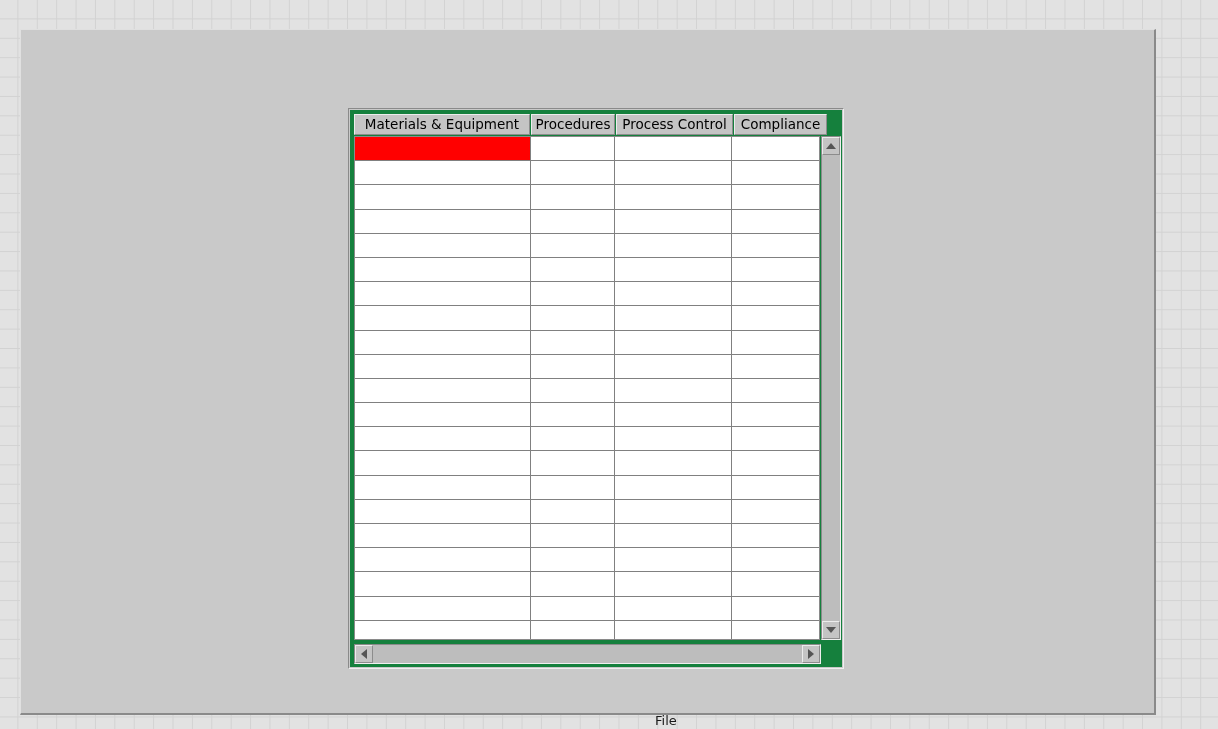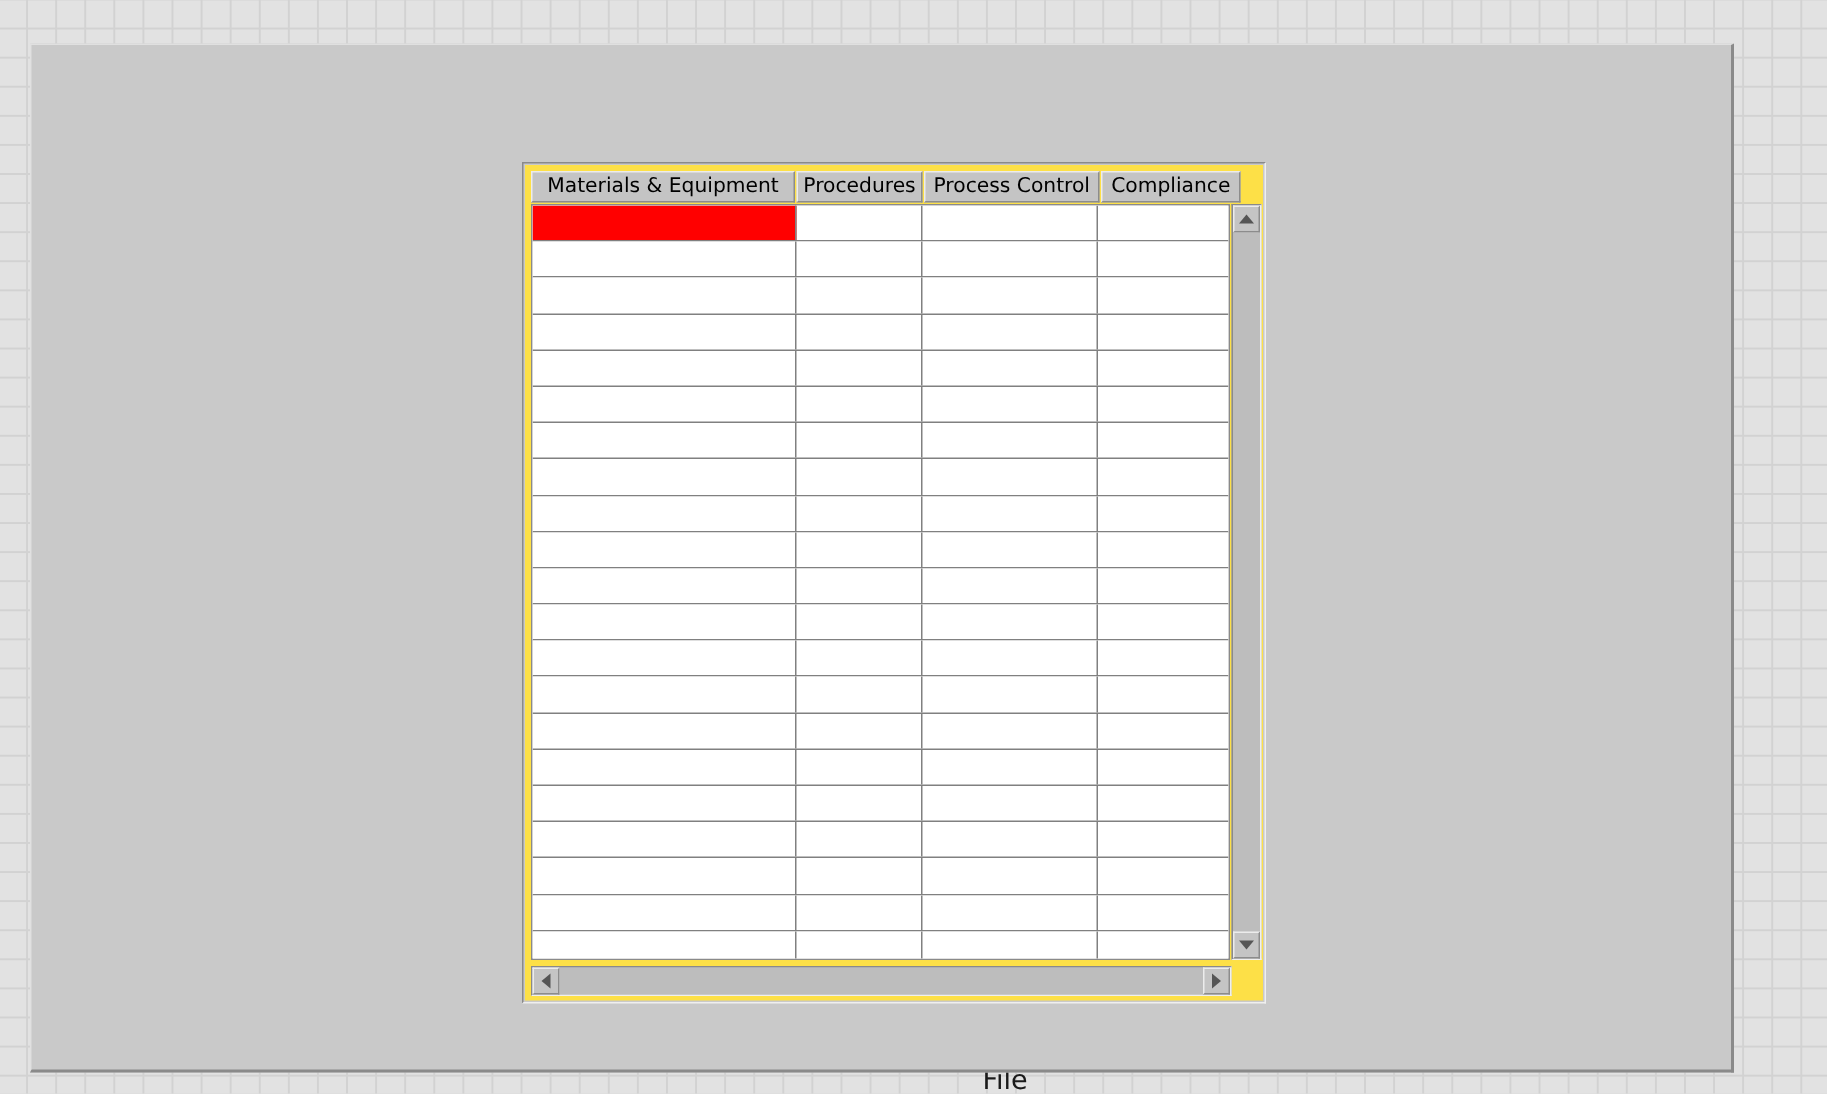--- a/index.html
+++ b/index.html
@@ -113,7 +113,7 @@
     position: absolute;
     left: 1px; top: 1px;
     width: 492px; height: 557px;
-    background: #fde047;
+    background: #15803d;
   }
 
   

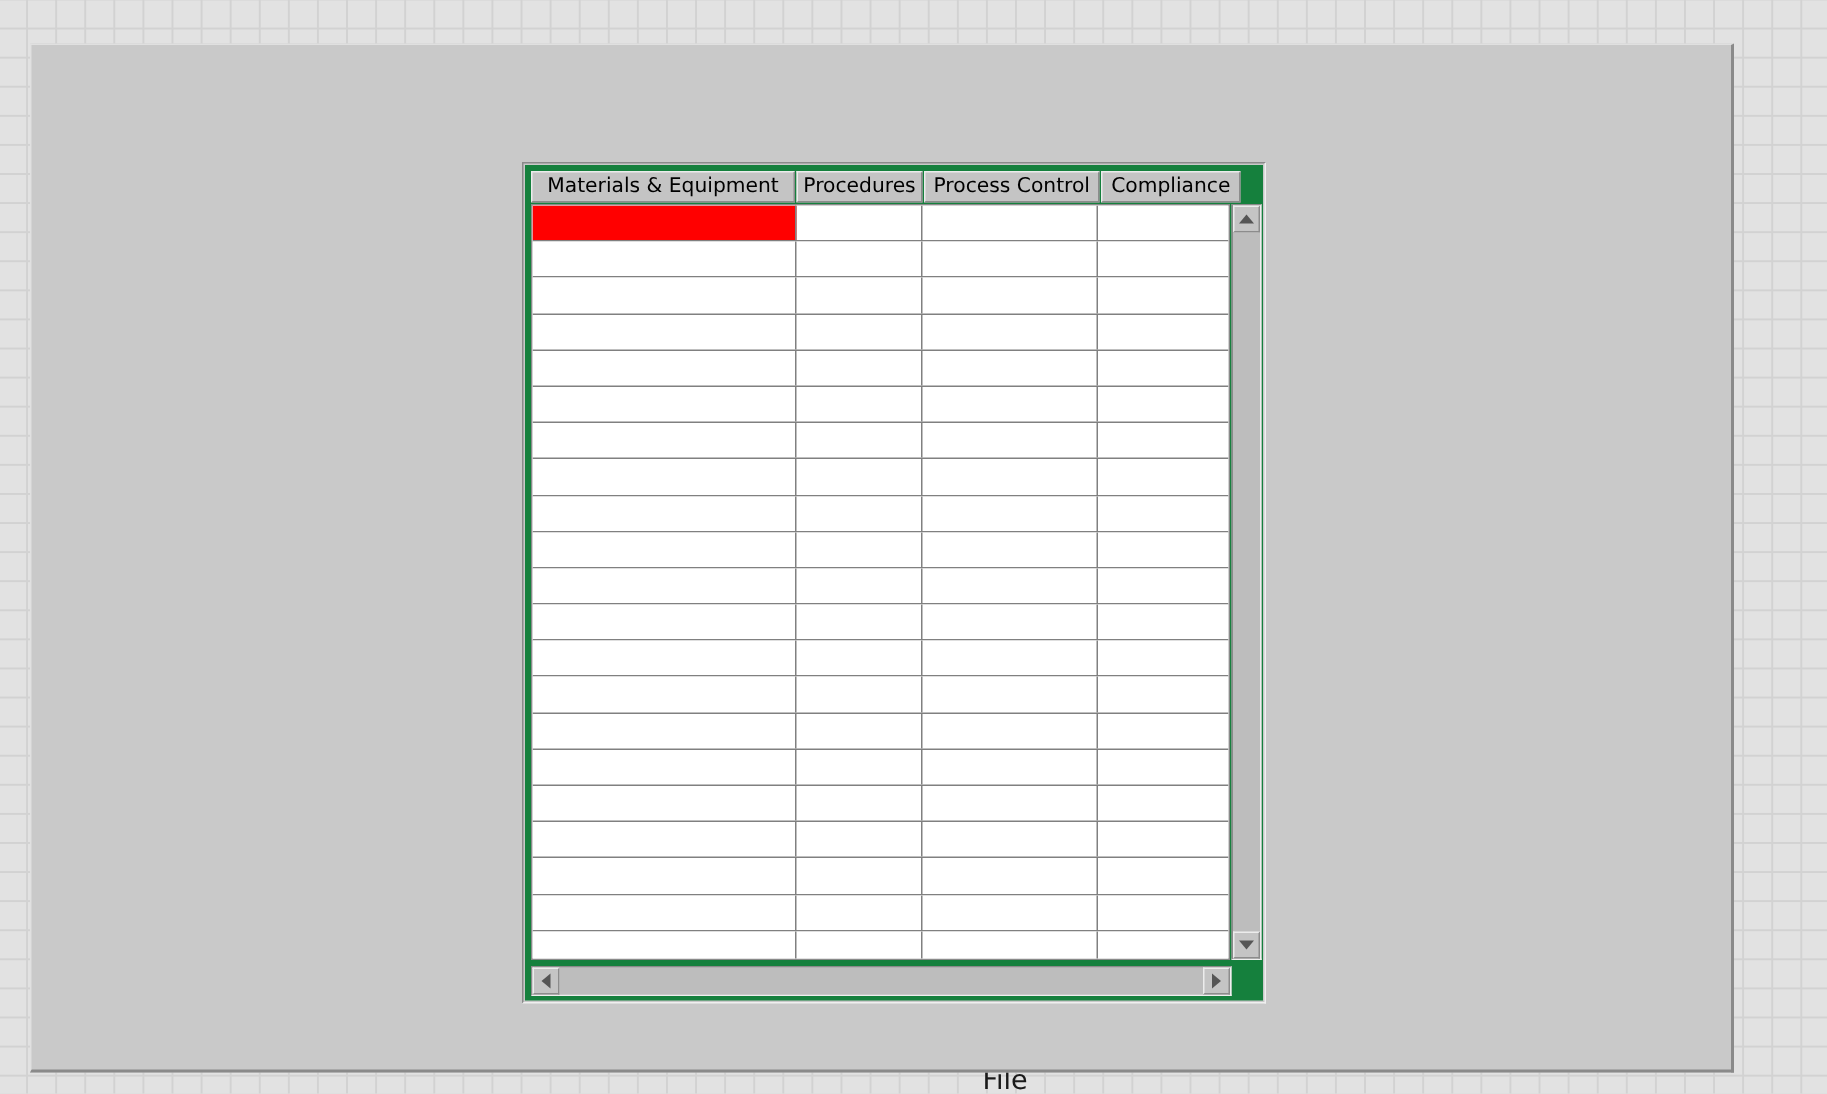--- a/index.html
+++ b/index.html
@@ -286,7 +286,7 @@
     left: 655px;
     top: 0px;
     font-family: "DejaVu Sans", sans-serif;
-    font-size: 18px;
+    font-size: 13px;
     color: #1a1a1a;
     line-height: 14px;
   }

